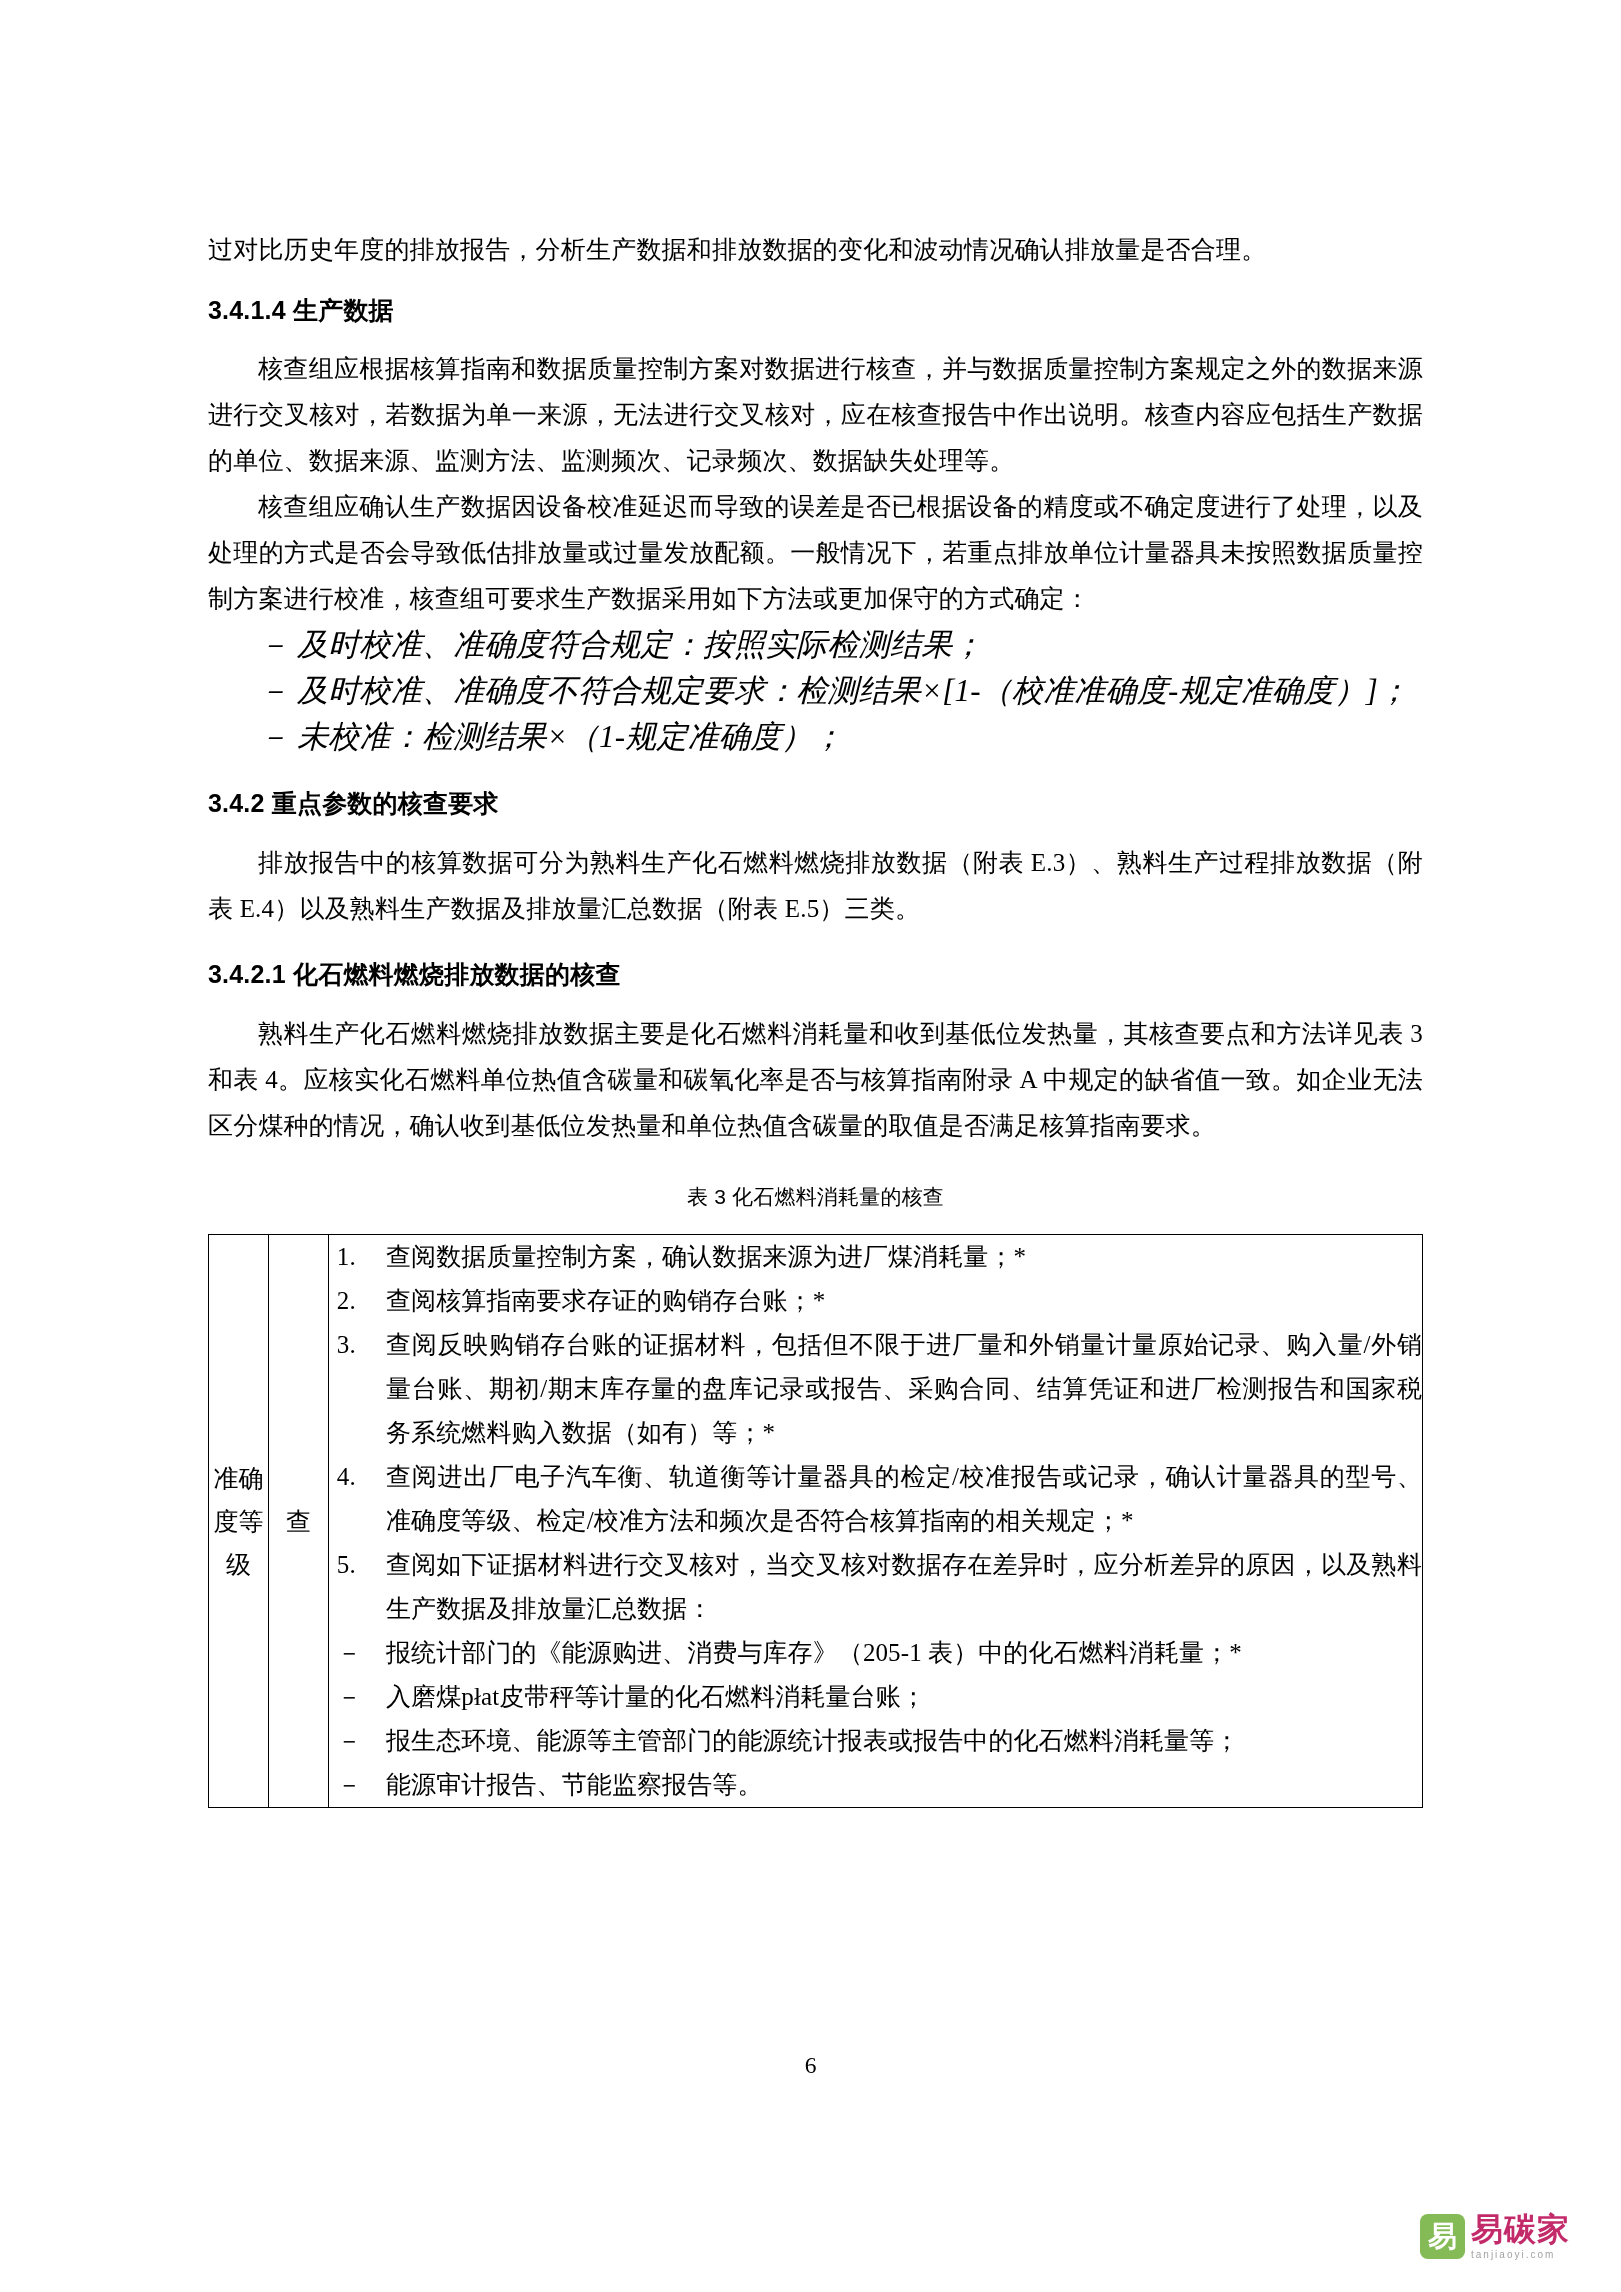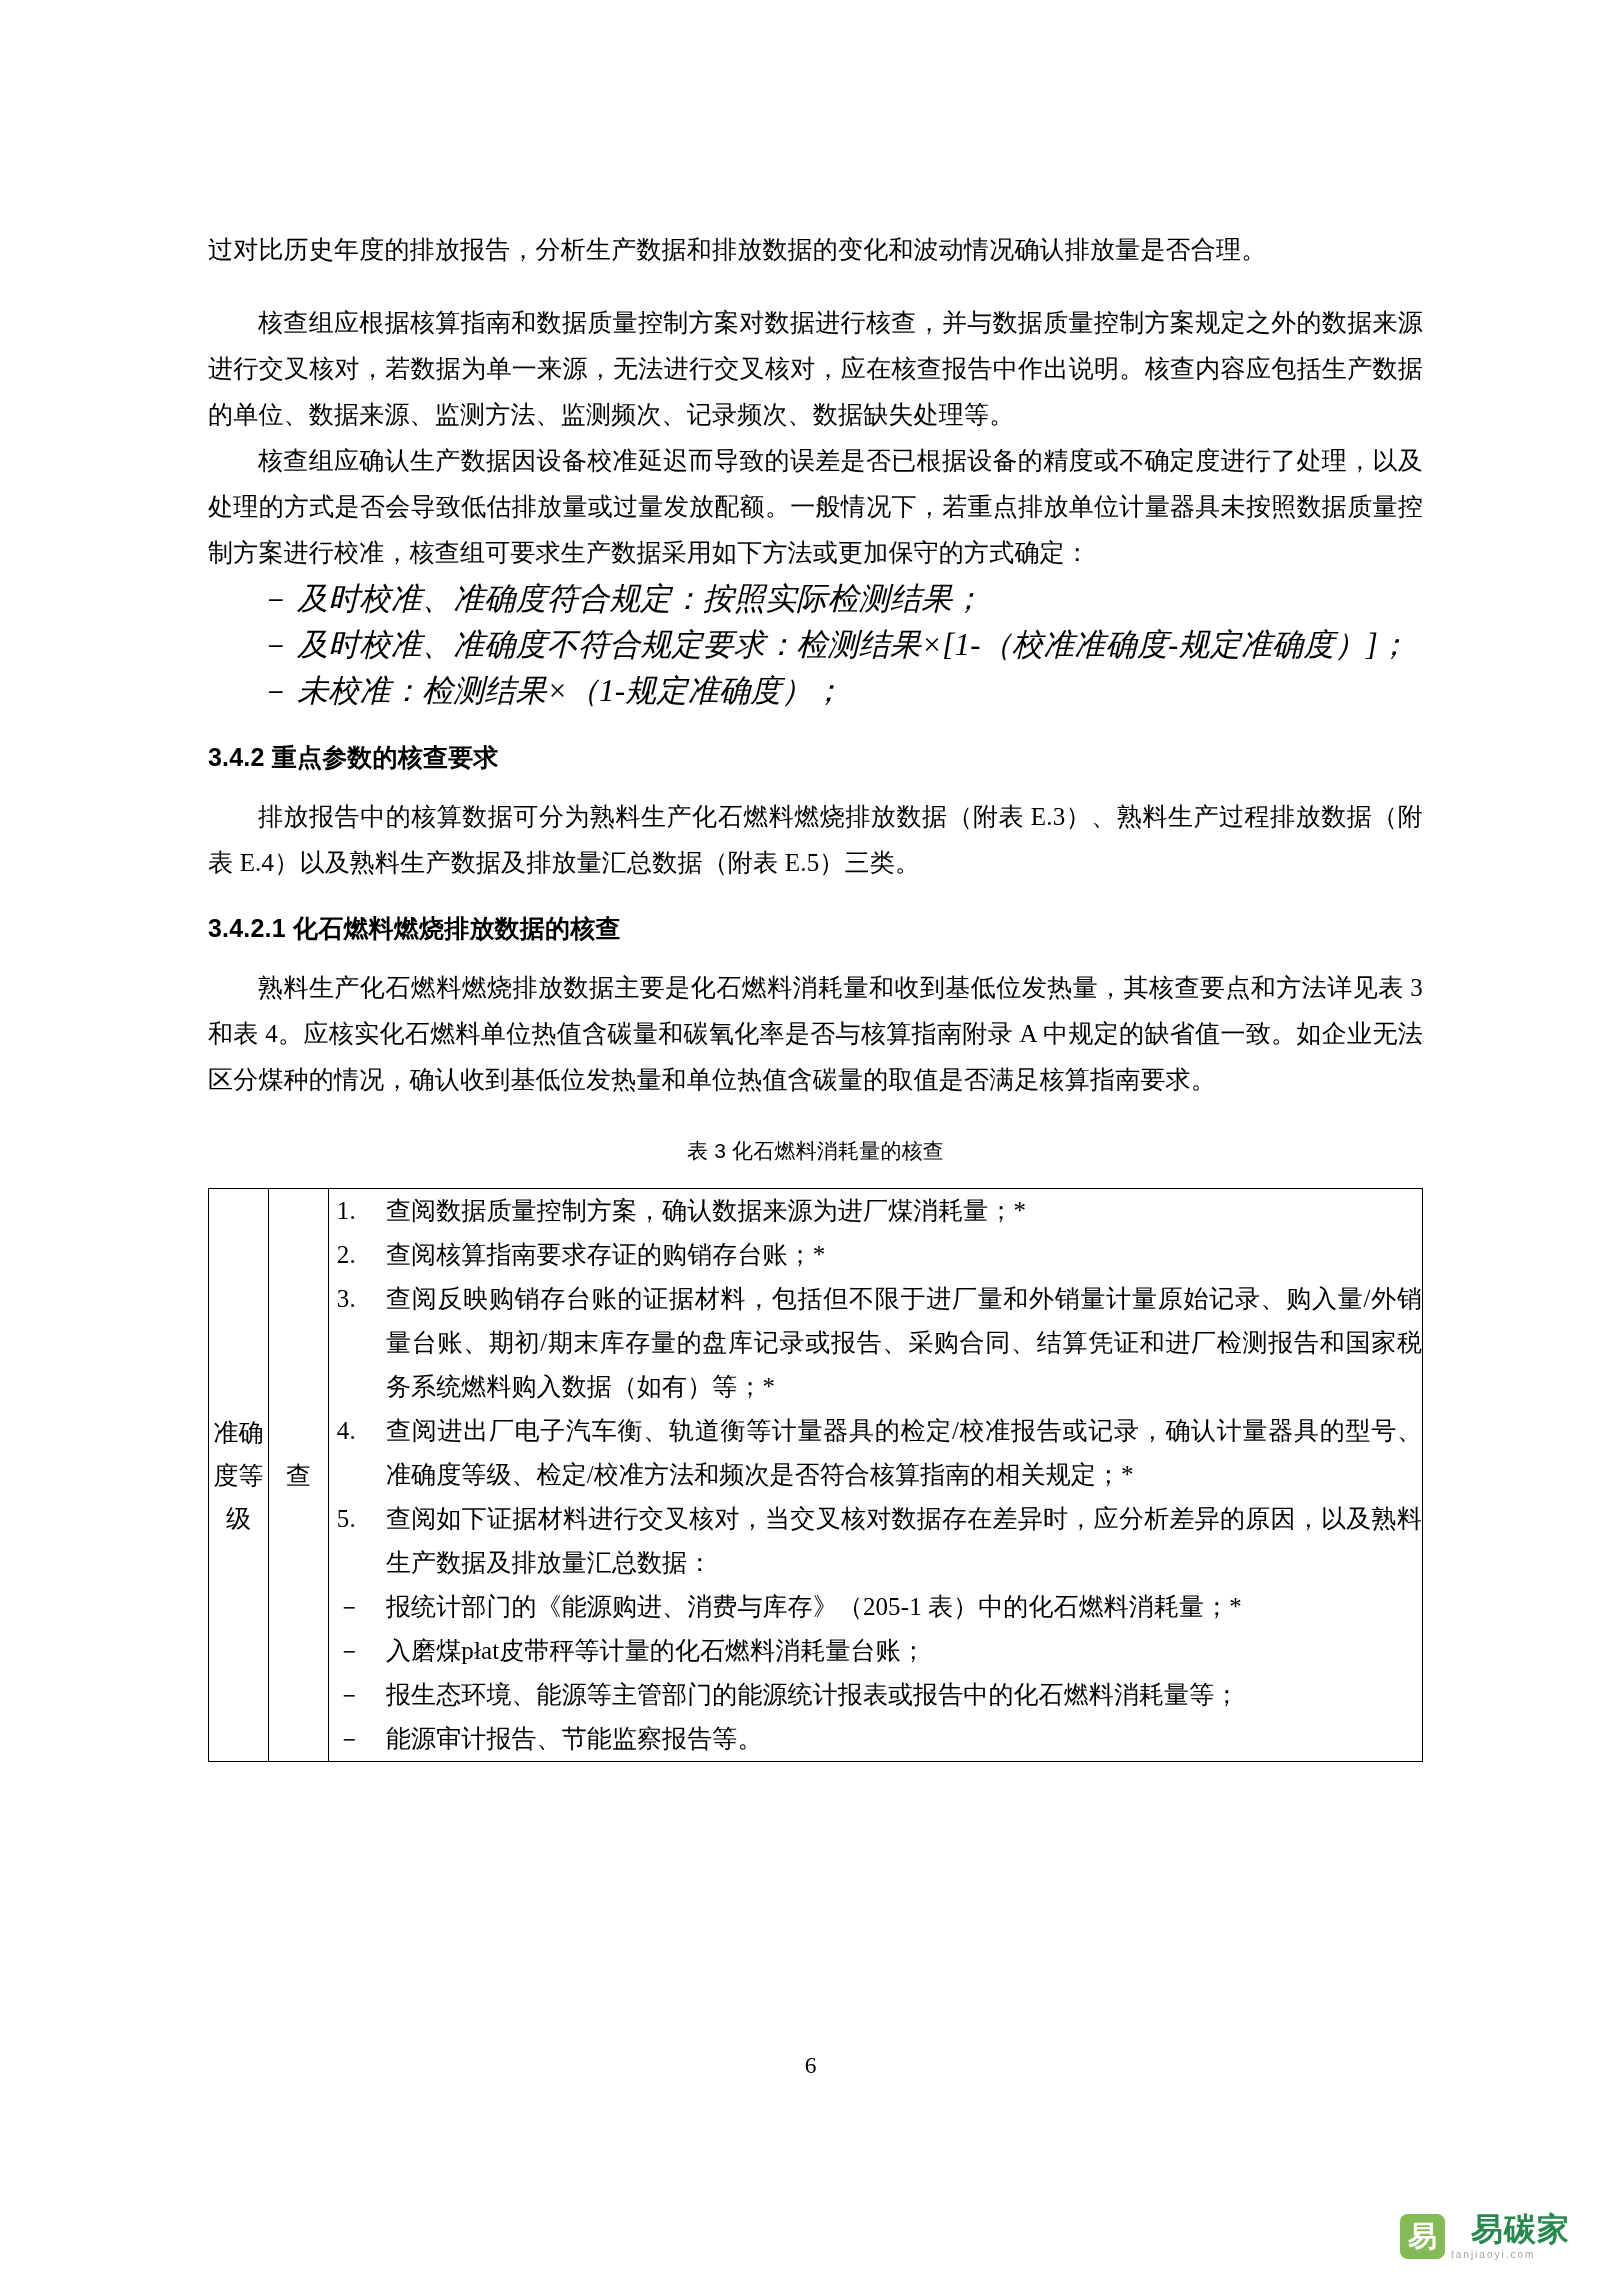--- a/index.html
+++ b/index.html
@@ -186,6 +186,7 @@
     <p class="noindent">过对比历史年度的排放报告，分析生产数据和排放数据的变化和波动情况确认排放量是否合理。</p>
 
     <div class="gap-sm"></div>
+    <h3 class="heading">3.4.1.4 生产数据</h3>
     <div class="gap-sm"></div>
     <p class="indent">核查组应根据核算指南和数据质量控制方案对数据进行核查，并与数据质量控制方案规定之外的数据来源进行交叉核对，若数据为单一来源，无法进行交叉核对，应在核查报告中作出说明。核查内容应包括生产数据的单位、数据来源、监测方法、监测频次、记录频次、数据缺失处理等。</p>
     <p class="indent">核查组应确认生产数据因设备校准延迟而导致的误差是否已根据设备的精度或不确定度进行了处理，以及处理的方式是否会导致低估排放量或过量发放配额。一般情况下，若重点排放单位计量器具未按照数据质量控制方案进行校准，核查组可要求生产数据采用如下方法或更加保守的方式确定：</p>

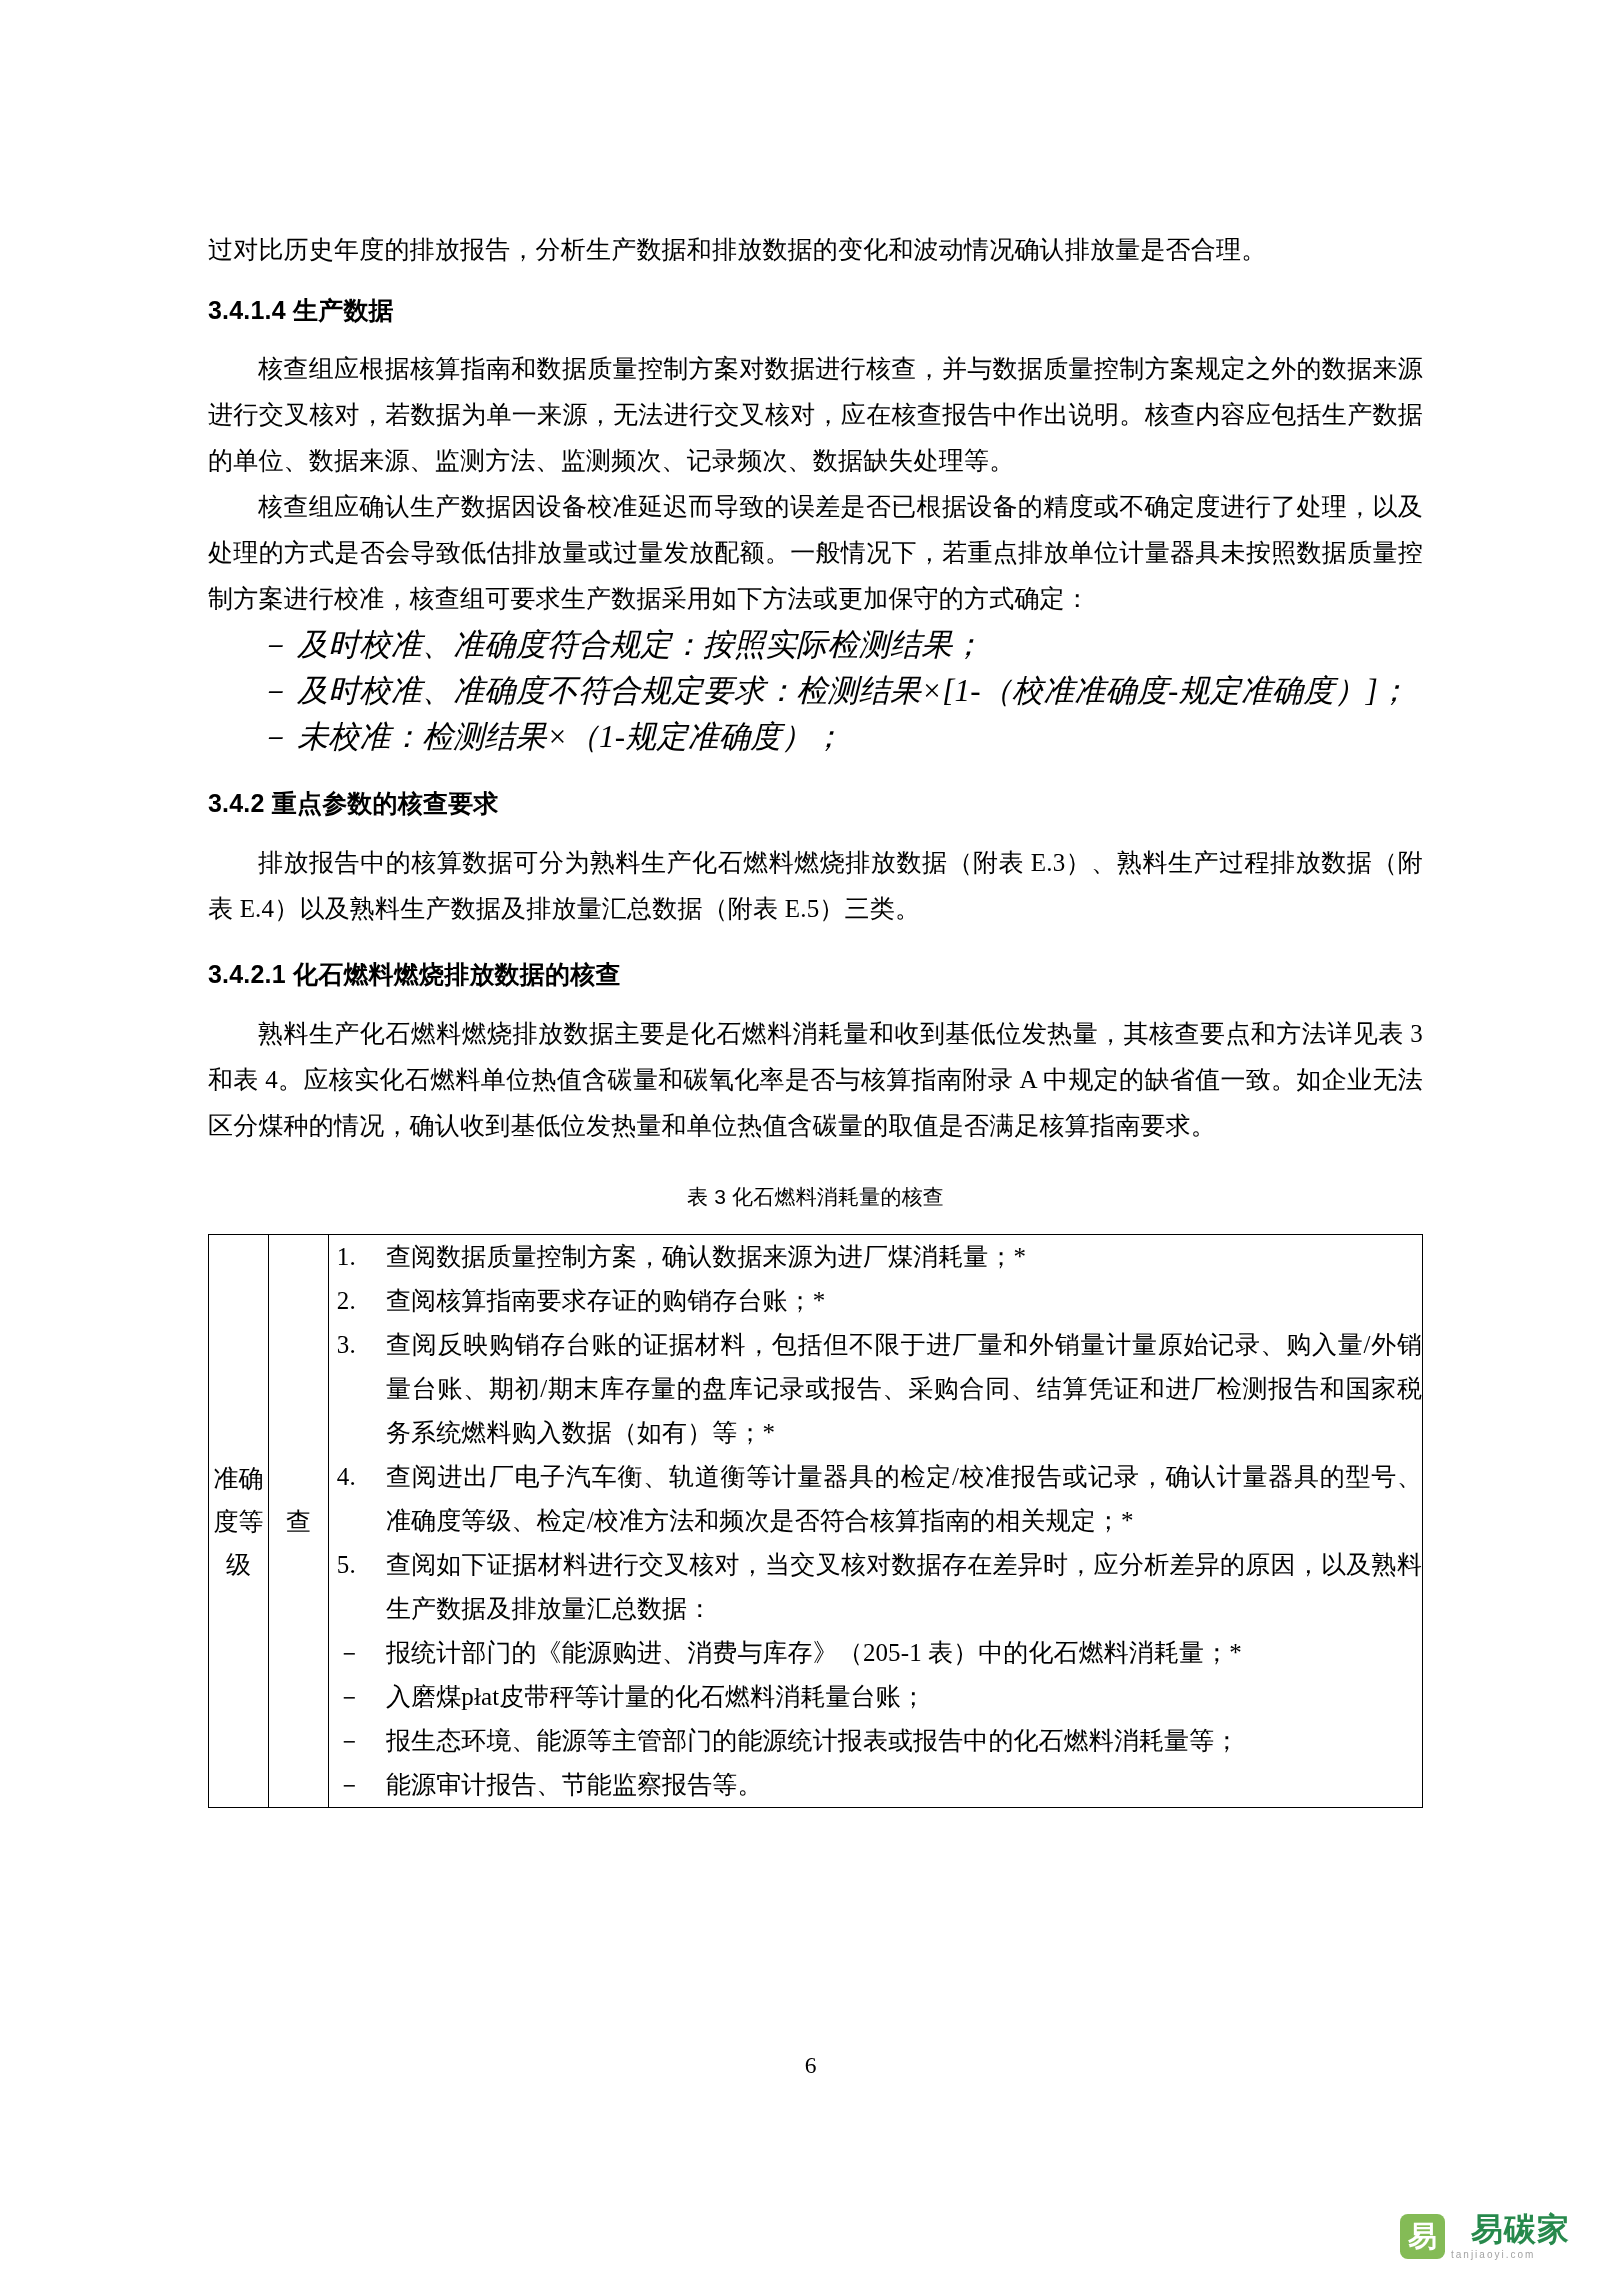--- a/index.html
+++ b/index.html
@@ -164,9 +164,8 @@
     font-family: "Liberation Sans", sans-serif;
     font-size: 32px;
     font-weight: bold;
-    color: #15803d;
+    color: #be185d;
     letter-spacing: 1px;
-    margin-left: 20px;
   }
   .wm-sub {
     font-family: "Liberation Sans", sans-serif;

